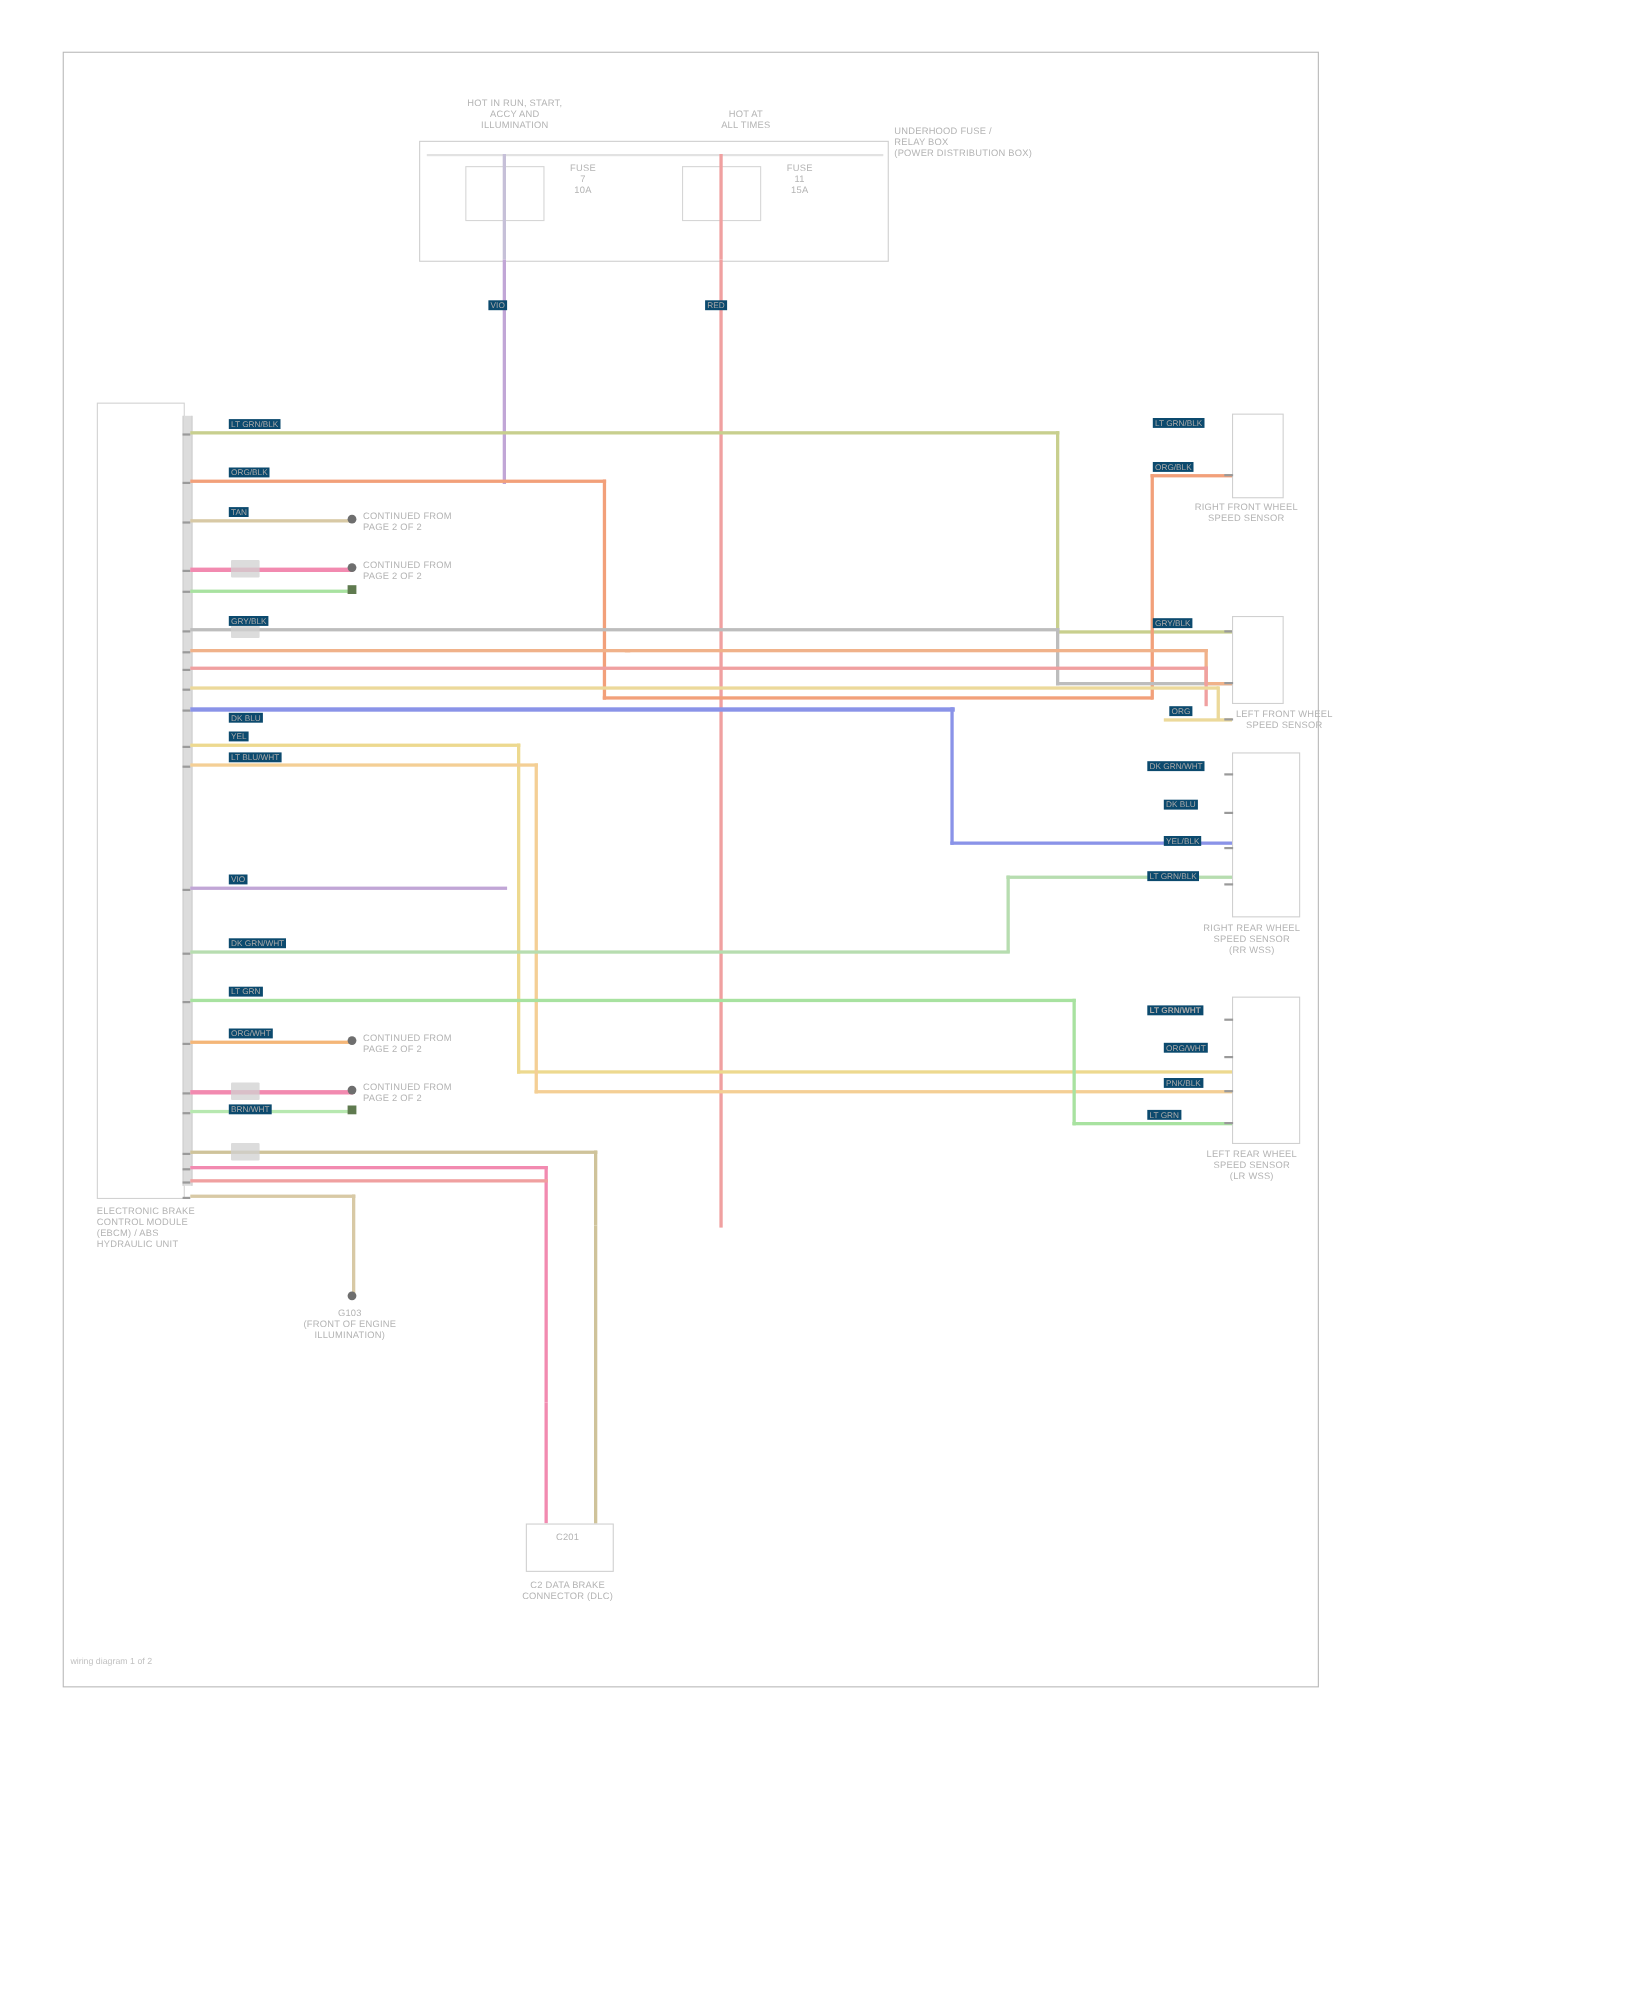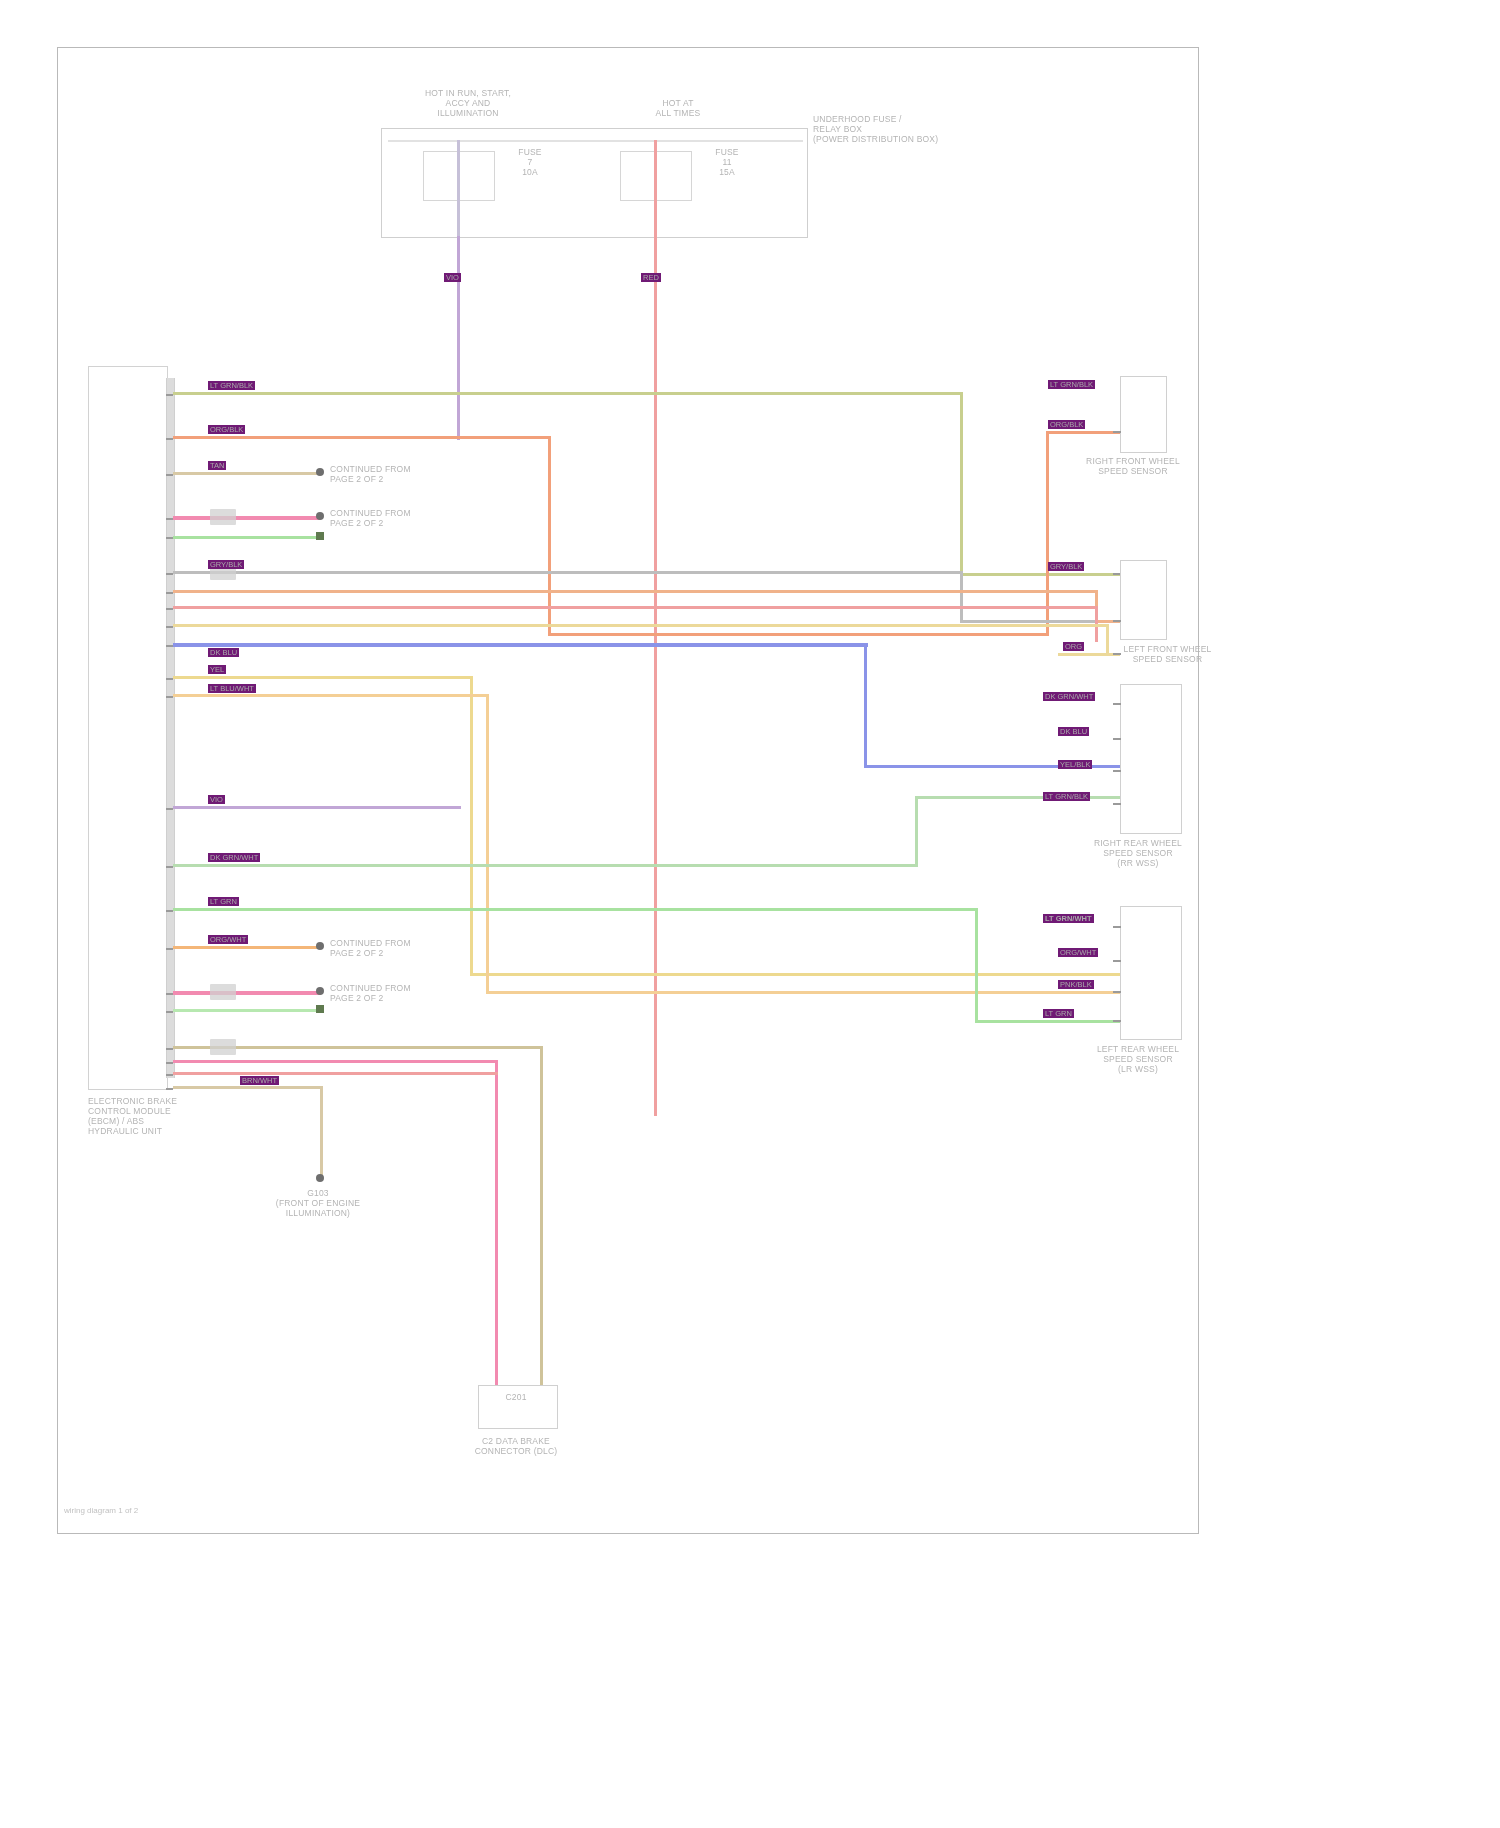--- a/index.html
+++ b/index.html
@@ -8,7 +8,7 @@
   #sheet{position:absolute;left:57px;top:47px;width:1140px;height:1485px;border:1.5px solid #b9b9b9;background:#fff;}
   .lbl{position:absolute;font-size:8.5px;line-height:10px;color:#b4b4b4;letter-spacing:.2px;white-space:pre;}
   .lbl.c{text-align:center;}
-  .wlbl{position:absolute;font-size:7.5px;line-height:9px;color:#a9a9a9;white-space:pre;background:#701a75;padding:0 2px;}
+  .wlbl{position:absolute;font-size:7.5px;line-height:9px;color:#a9a9a9;white-space:pre;background:#0c4a6e;padding:0 2px;}
   .box{position:absolute;border:1.5px solid #d2d2d2;background:#fff;}
   .wire{position:absolute;}
   .h{height:3px;}

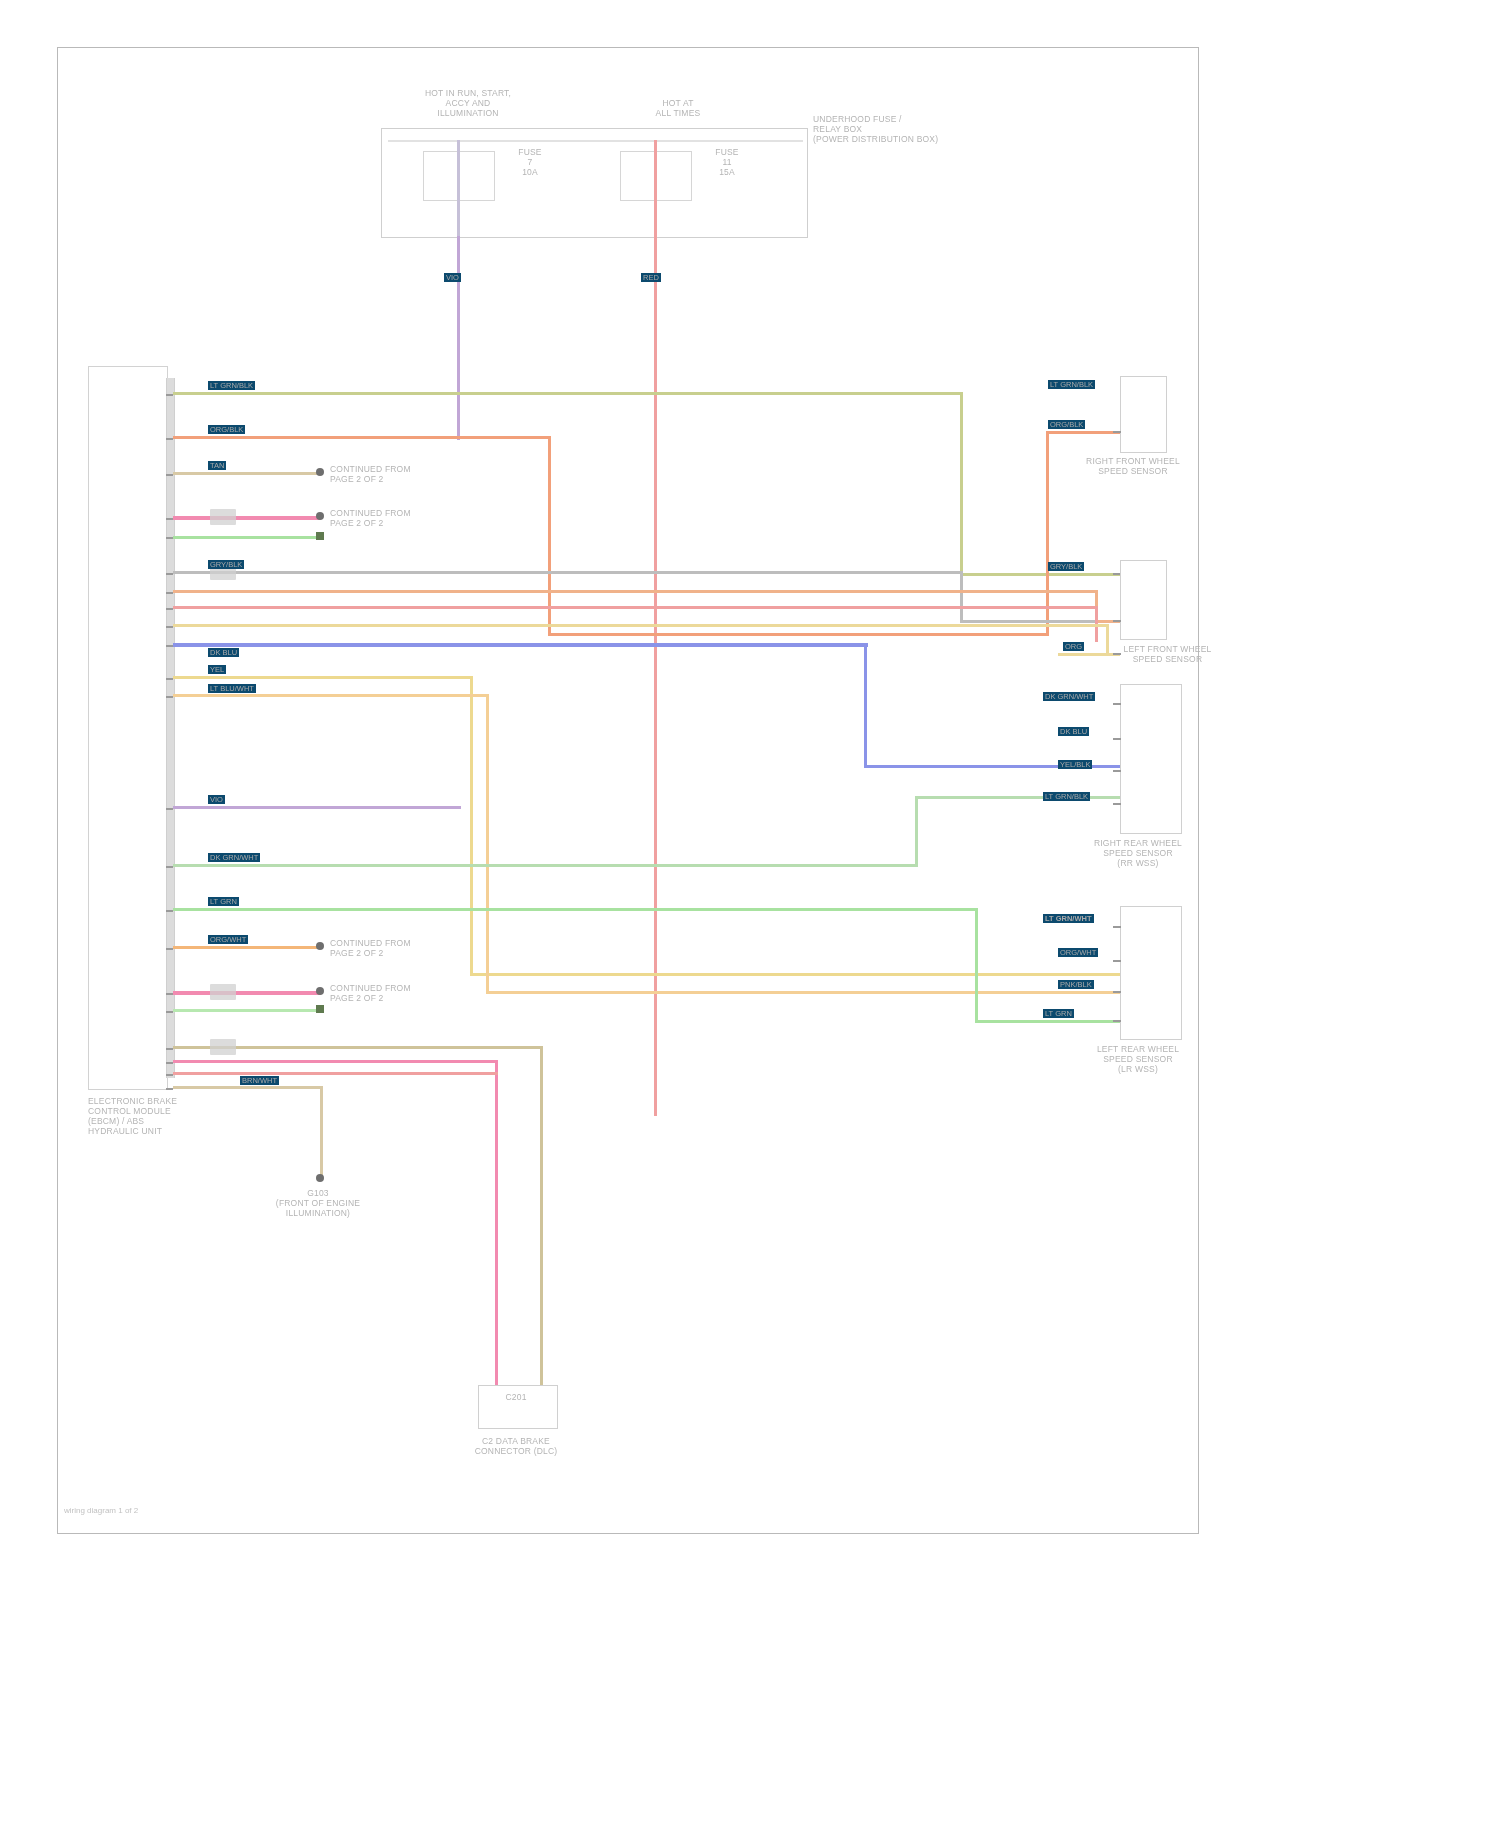--- a/index.html
+++ b/index.html
@@ -182,7 +182,7 @@
     <div class="wire h" style="left:115px;top:998px;width:370px;background:#cfc39a;"></div>
     <div class="splice" style="left:152px;top:991px;"></div>
     <div class="wire v" style="left:482px;top:998px;height:68px;background:#cfc39a;"></div>
-    <div class="wlbl" style="left:150px;top:1028px;margin-left:32px;">BRN/WHT</div>
+    <div class="wlbl" style="left:150px;top:956px;">BRN/WHT</div>
 
     <div class="wire h" style="left:115px;top:1012px;width:325px;background:#f28ab0;"></div>
     <div class="wire v" style="left:437px;top:1012px;height:215px;background:#f28ab0;"></div>

